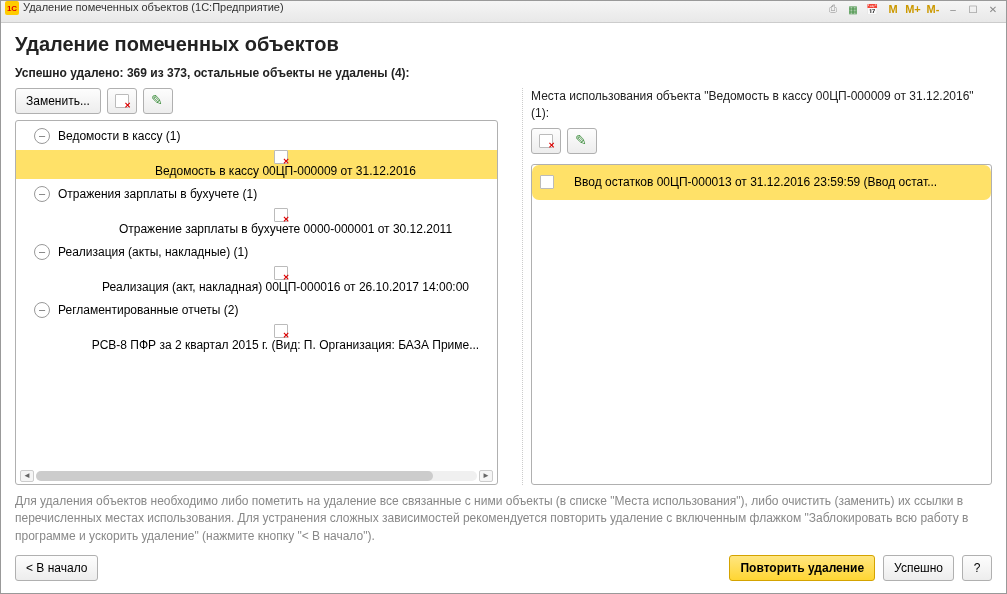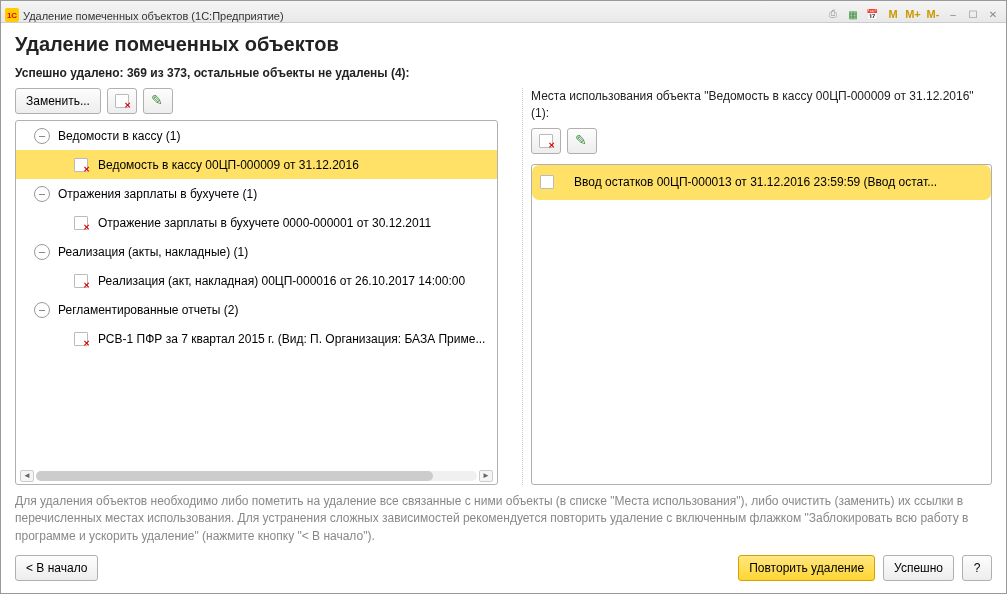--- a/index.html
+++ b/index.html
@@ -5,7 +5,7 @@
   * { box-sizing: border-box; margin: 0; padding: 0; }
   body { font-family: Arial, sans-serif; font-size: 12px; background: #fff; }
   .window { width: 1007px; height: 594px; border: 1px solid #999; background: #fff; display: flex; flex-direction: column; }
-  .titlebar { height: 22px; background: linear-gradient(#f5f5f5,#e8e8e8); border-bottom: 1px solid #ccc; display: flex; align-items: flex-end; padding: 0 4px; font-size: 11px; color: #333; }
+  .titlebar { height: 22px; background: linear-gradient(#f5f5f5,#e8e8e8); border-bottom: 1px solid #ccc; display: flex; align-items: flex-start; padding: 0 4px; font-size: 11px; color: #333; }
   .titlebar .logo { width: 14px; height: 14px; background: #fc0; border-radius: 2px; margin-right: 4px; display:flex; align-items:center; justify-content:center; font-size:8px; font-weight:bold; color:#d00;}
   .titlebar .title-text { flex: 1; }
   .titlebar .tb-icons { display: flex; gap: 2px; align-items:center;}

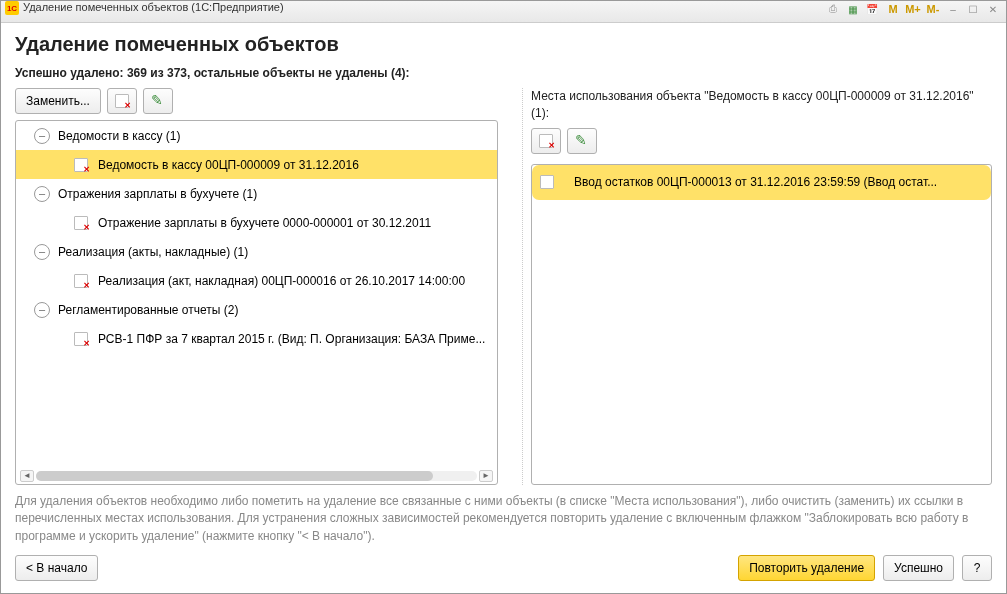--- a/index.html
+++ b/index.html
@@ -24,7 +24,7 @@
   .tree-content { flex:1; overflow:hidden;}
   .tree-row { height: 29px; display: flex; align-items: center; padding-left: 10px; white-space: nowrap; overflow:hidden; }
   .tree-row.group { padding-left: 18px; }
-  .tree-row.item { padding-left: 58px; }
+  .tree-row.item { padding-left: 58px; flex-direction: column; }
   .tree-row.selected { background: #ffe168; }
   .expander { width: 16px; height: 16px; border: 1px solid #999; border-radius: 8px; display:flex; align-items:center; justify-content:center; font-size:11px; color:#666; margin-right: 8px; background:#fff; cursor:pointer; line-height:1;}
   .doc-icon { width: 14px; height: 14px; margin-right: 10px; position:relative; display:inline-block;}

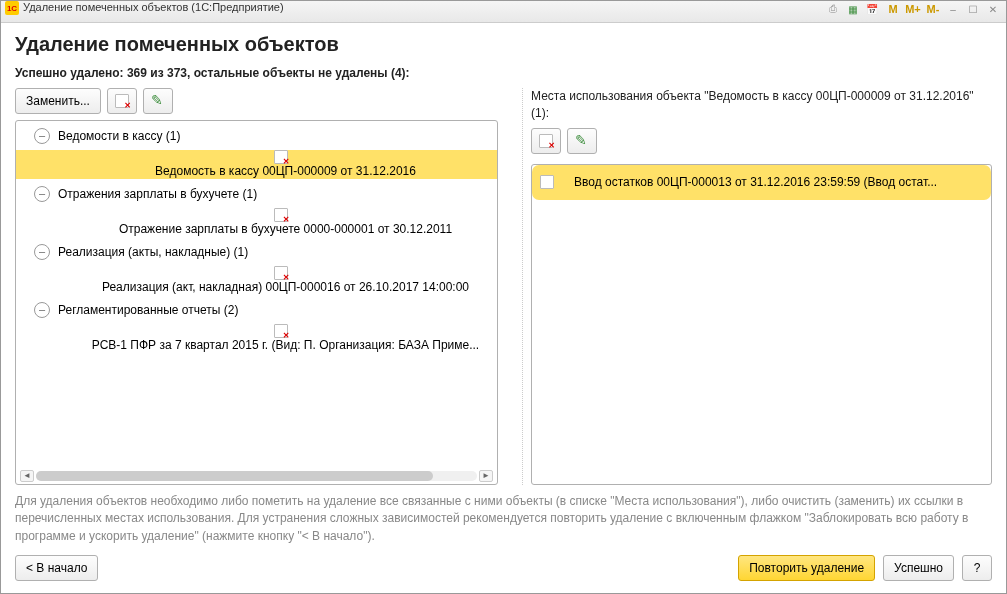--- a/index.html
+++ b/index.html
@@ -118,7 +118,7 @@
             </div>
             <div class="tree-row item">
               <span class="doc-icon del"></span>
-              <span>РСВ-1 ПФР за 7 квартал 2015 г. (Вид: П. Организация: БАЗА Приме...</span>
+              <span>РСВ-8 ПФР за 2 квартал 2015 г. (Вид: П. Организация: БАЗА Приме...</span>
             </div>
           </div>
           <div class="scrollbar-h">

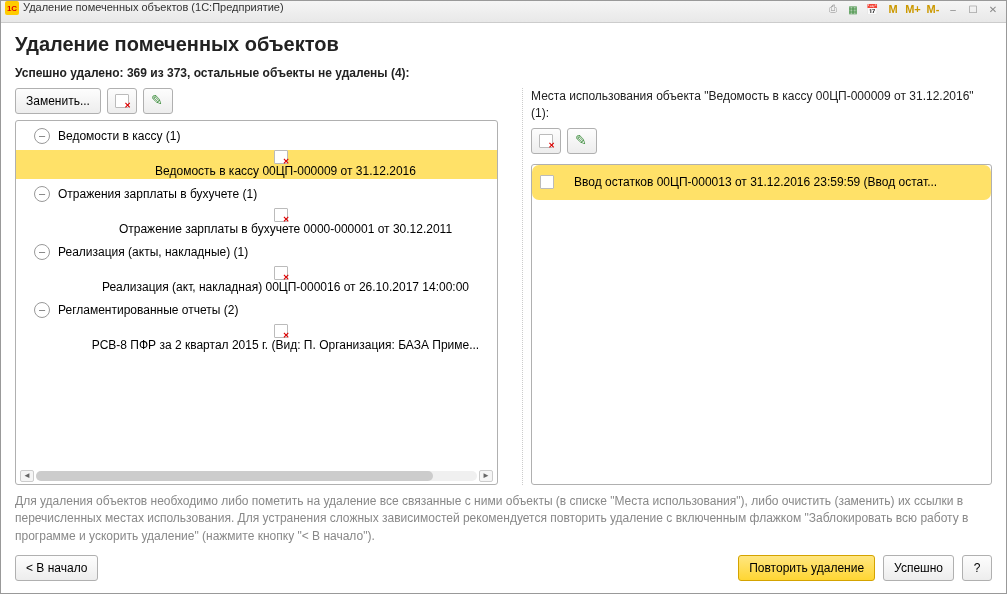--- a/index.html
+++ b/index.html
@@ -42,7 +42,7 @@
   .footer-text { font-size: 12px; color: #888; padding: 8px 0 10px 0; line-height: 1.45;}
   .footer-buttons { display:flex; align-items:center; gap:8px; padding-bottom:4px;}
   .footer-buttons .spacer { flex:1; }
-  .btn.yellow { background: linear-gradient(#ffe680,#ffd633); border-color:#d4a300; font-weight:normal;margin-left:48px;}
+  .btn.yellow { background: linear-gradient(#ffe680,#ffd633); border-color:#d4a300; font-weight:bold;margin-left:48px;}
   .icon-del-mark { width:14px; height:14px; position:relative; display:inline-block;}
   .icon-del-mark::before{content:"";position:absolute;inset:0;border:1px solid #bbb;background:#fff;border-radius:1px;}
   .icon-del-mark::after{content:"✕";position:absolute;bottom:-2px;right:-2px;font-size:8px;color:#d00;font-weight:bold;}

